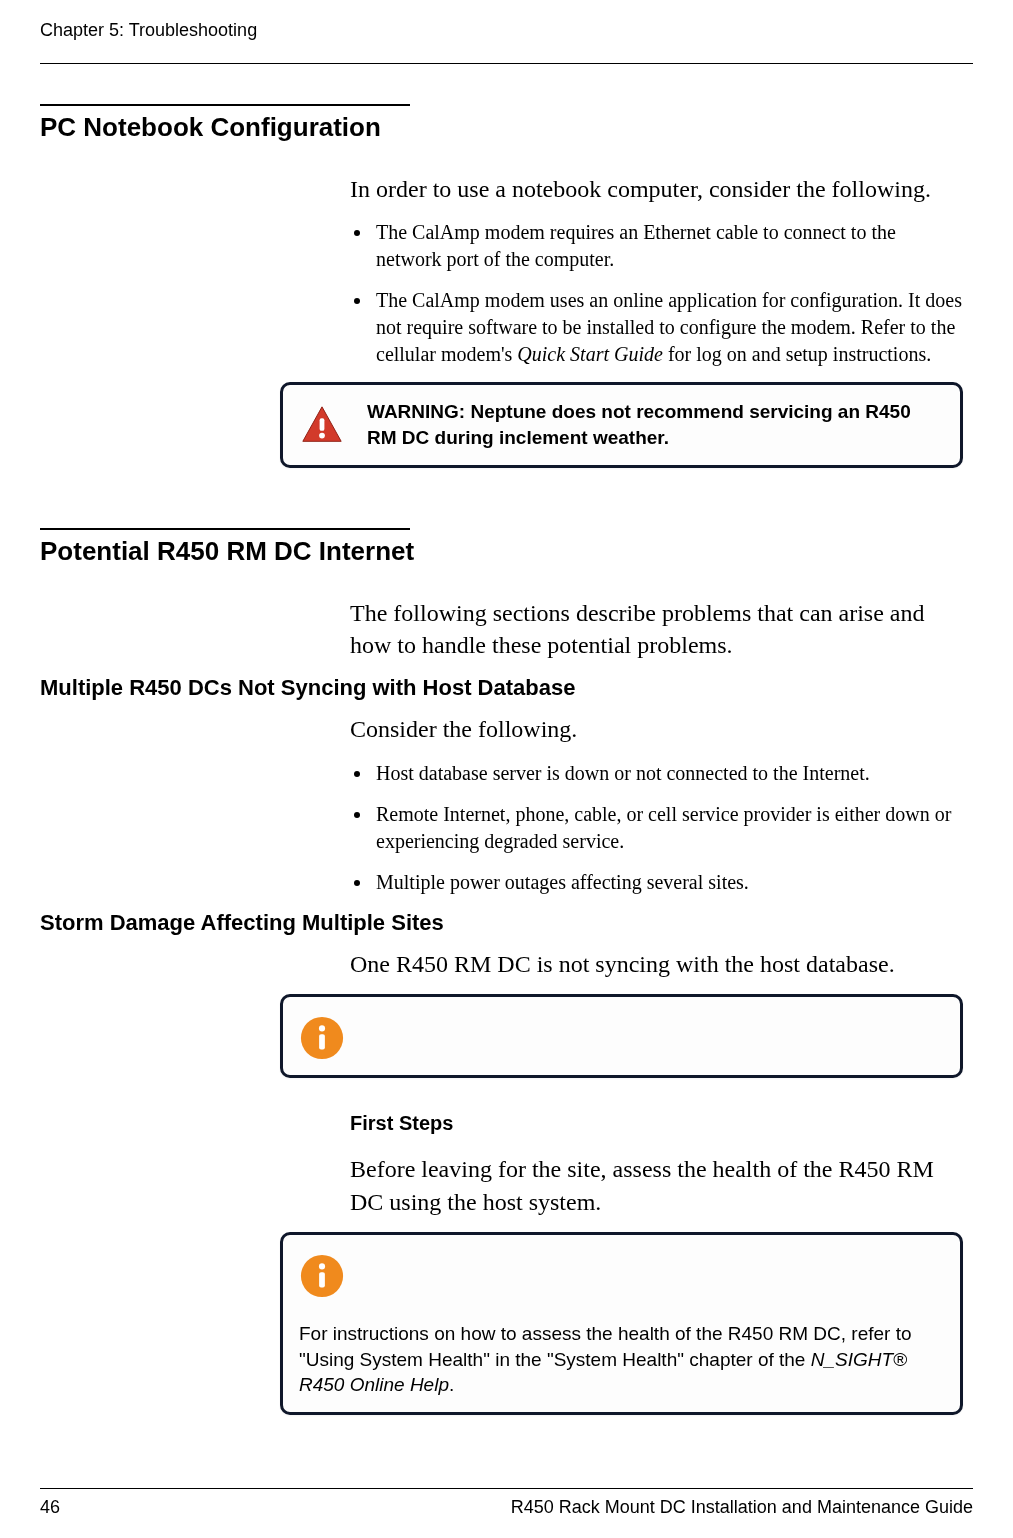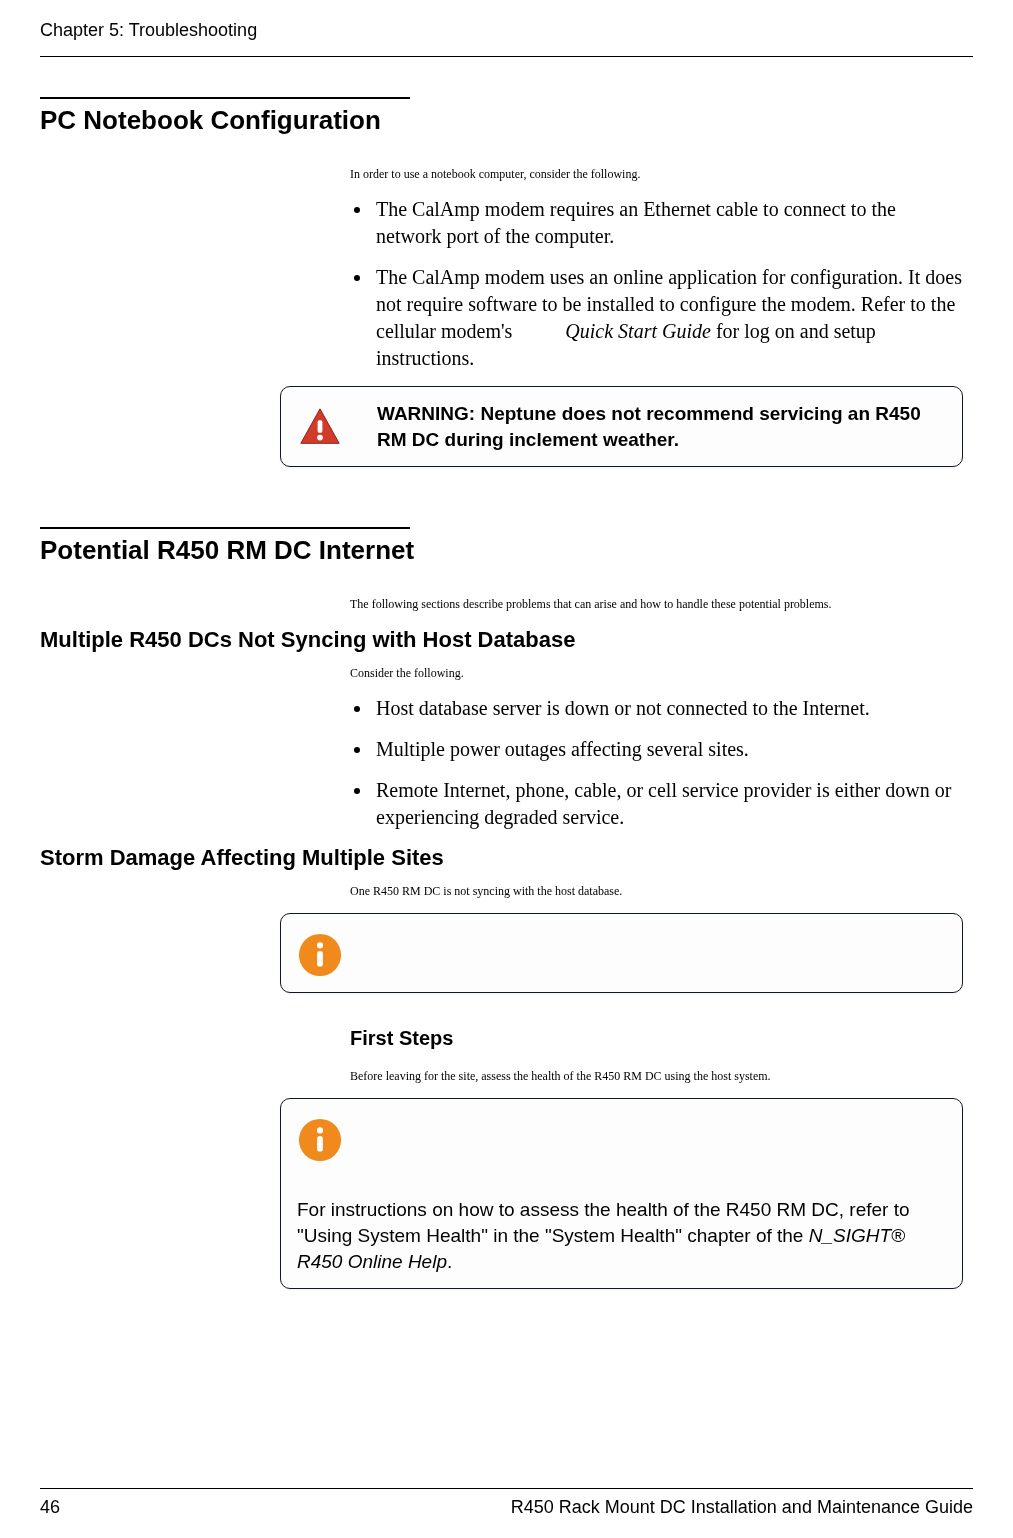--- a/index.html
+++ b/index.html
@@ -20,7 +20,7 @@
     font-family: Arial, Helvetica, sans-serif;
     font-size: 18px;
     font-weight: 400;
-    margin-bottom: 15px;
+    margin-bottom: 22px;
   }
   .top-rule {
     border: none;

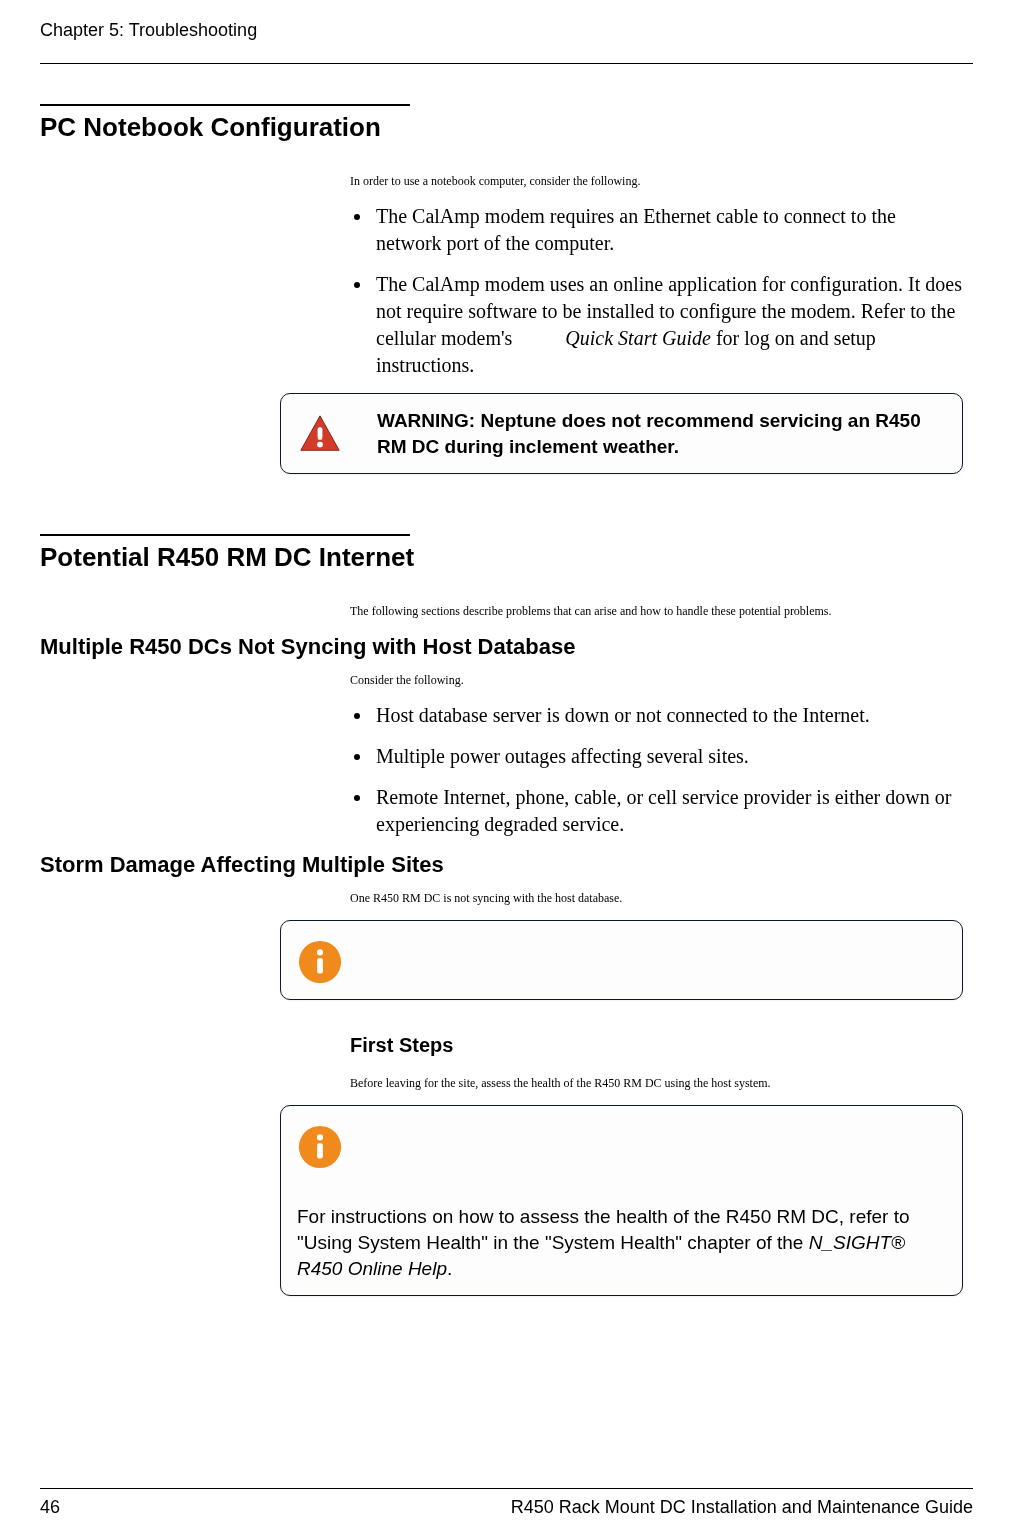--- a/index.html
+++ b/index.html
@@ -44,7 +44,7 @@
     margin-right: 10px;
   }
   .para {
-    font-size: 12px;
+    font-size: 24px;
     line-height: 1.35;
     margin-bottom: 14px;
   }

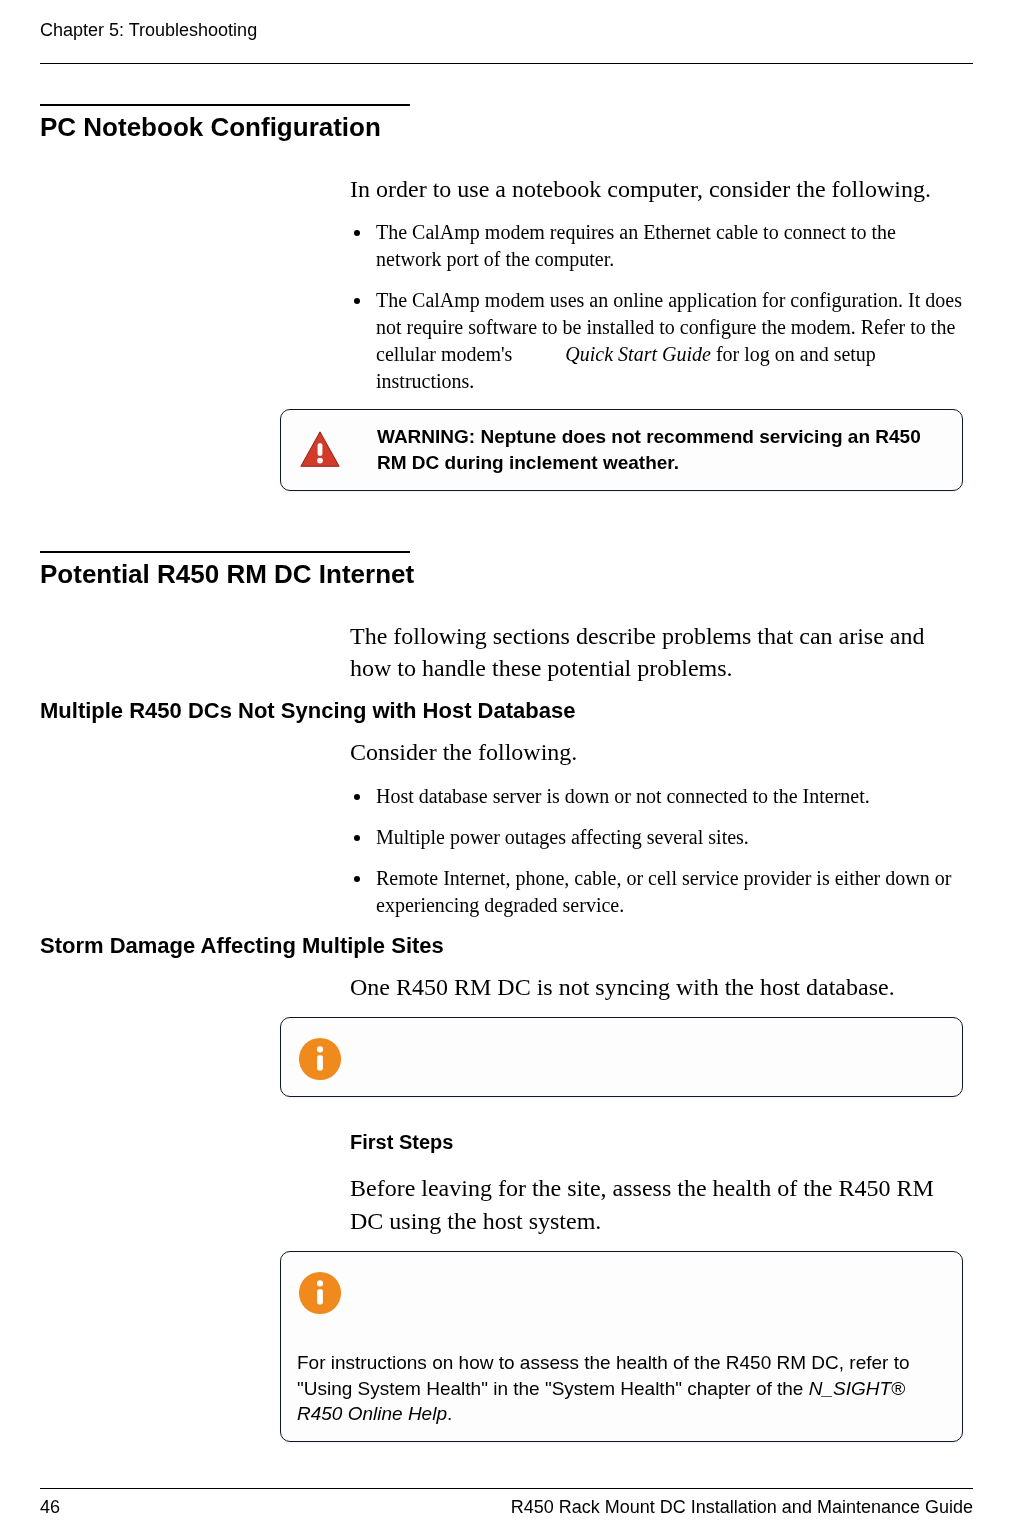--- a/index.html
+++ b/index.html
@@ -113,7 +113,7 @@
     margin-top: 6px;
     margin-left: 310px;
   }
-  .italic { font-style: italic; margin-left: 48px; }
+  .italic { font-style: italic; }
   .footer {
     position: absolute;
     left: 40px;

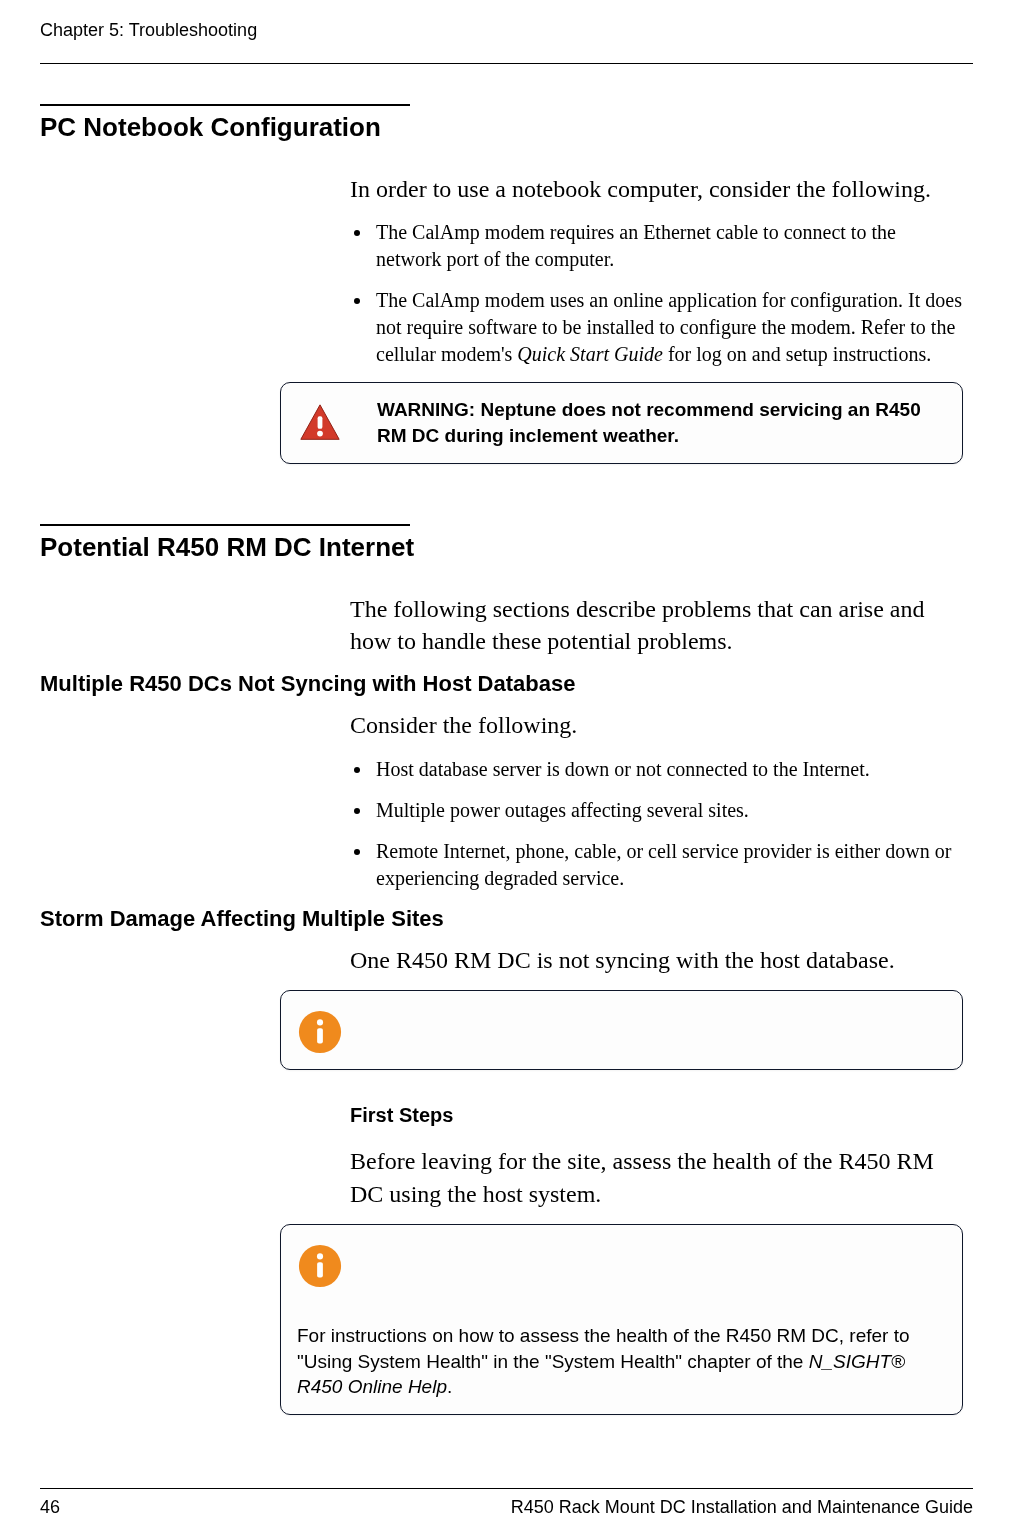--- a/index.html
+++ b/index.html
@@ -72,14 +72,14 @@
   .callout {
     margin-left: 240px;
     margin-right: 10px;
-    border: 1px solid #0f172a;
+    border: 3px solid #0f172a;
     border-radius: 10px;
     background: #fdfdfd;
     box-shadow: 0 1px 2px rgba(0,0,0,0.05);
     padding: 14px 20px 14px 16px;
     display: flex;
     align-items: flex-start;
-    gap: 34px;
+    gap: 22px;
     margin-bottom: 34px;
   }
   .callout.narrow {

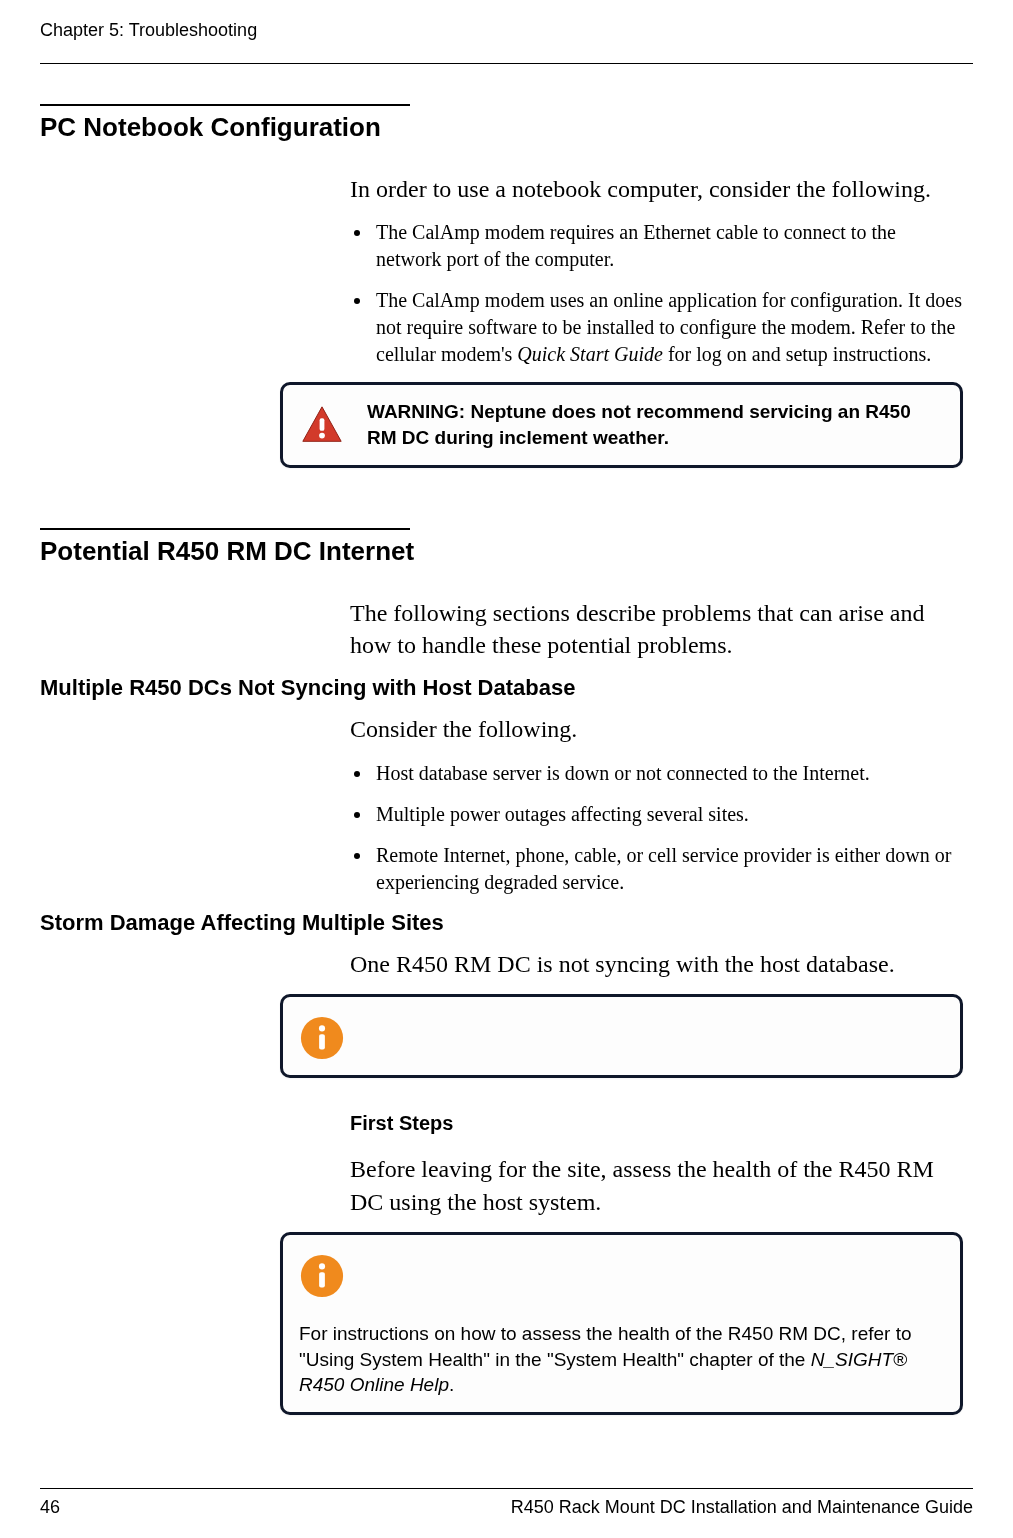--- a/index.html
+++ b/index.html
@@ -180,8 +180,8 @@
     <p class="para">Consider the following.</p>
     <ul class="bullets">
       <li>Host database server is down or not connected to the Internet.</li>
+      <li>Remote Internet, phone, cable, or cell service provider is either down or experiencing degraded service.</li>
       <li>Multiple power outages affecting several sites.</li>
-      <li>Remote Internet, phone, cable, or cell service provider is either down or experiencing degraded service.</li>
     </ul>
   </div>
 

